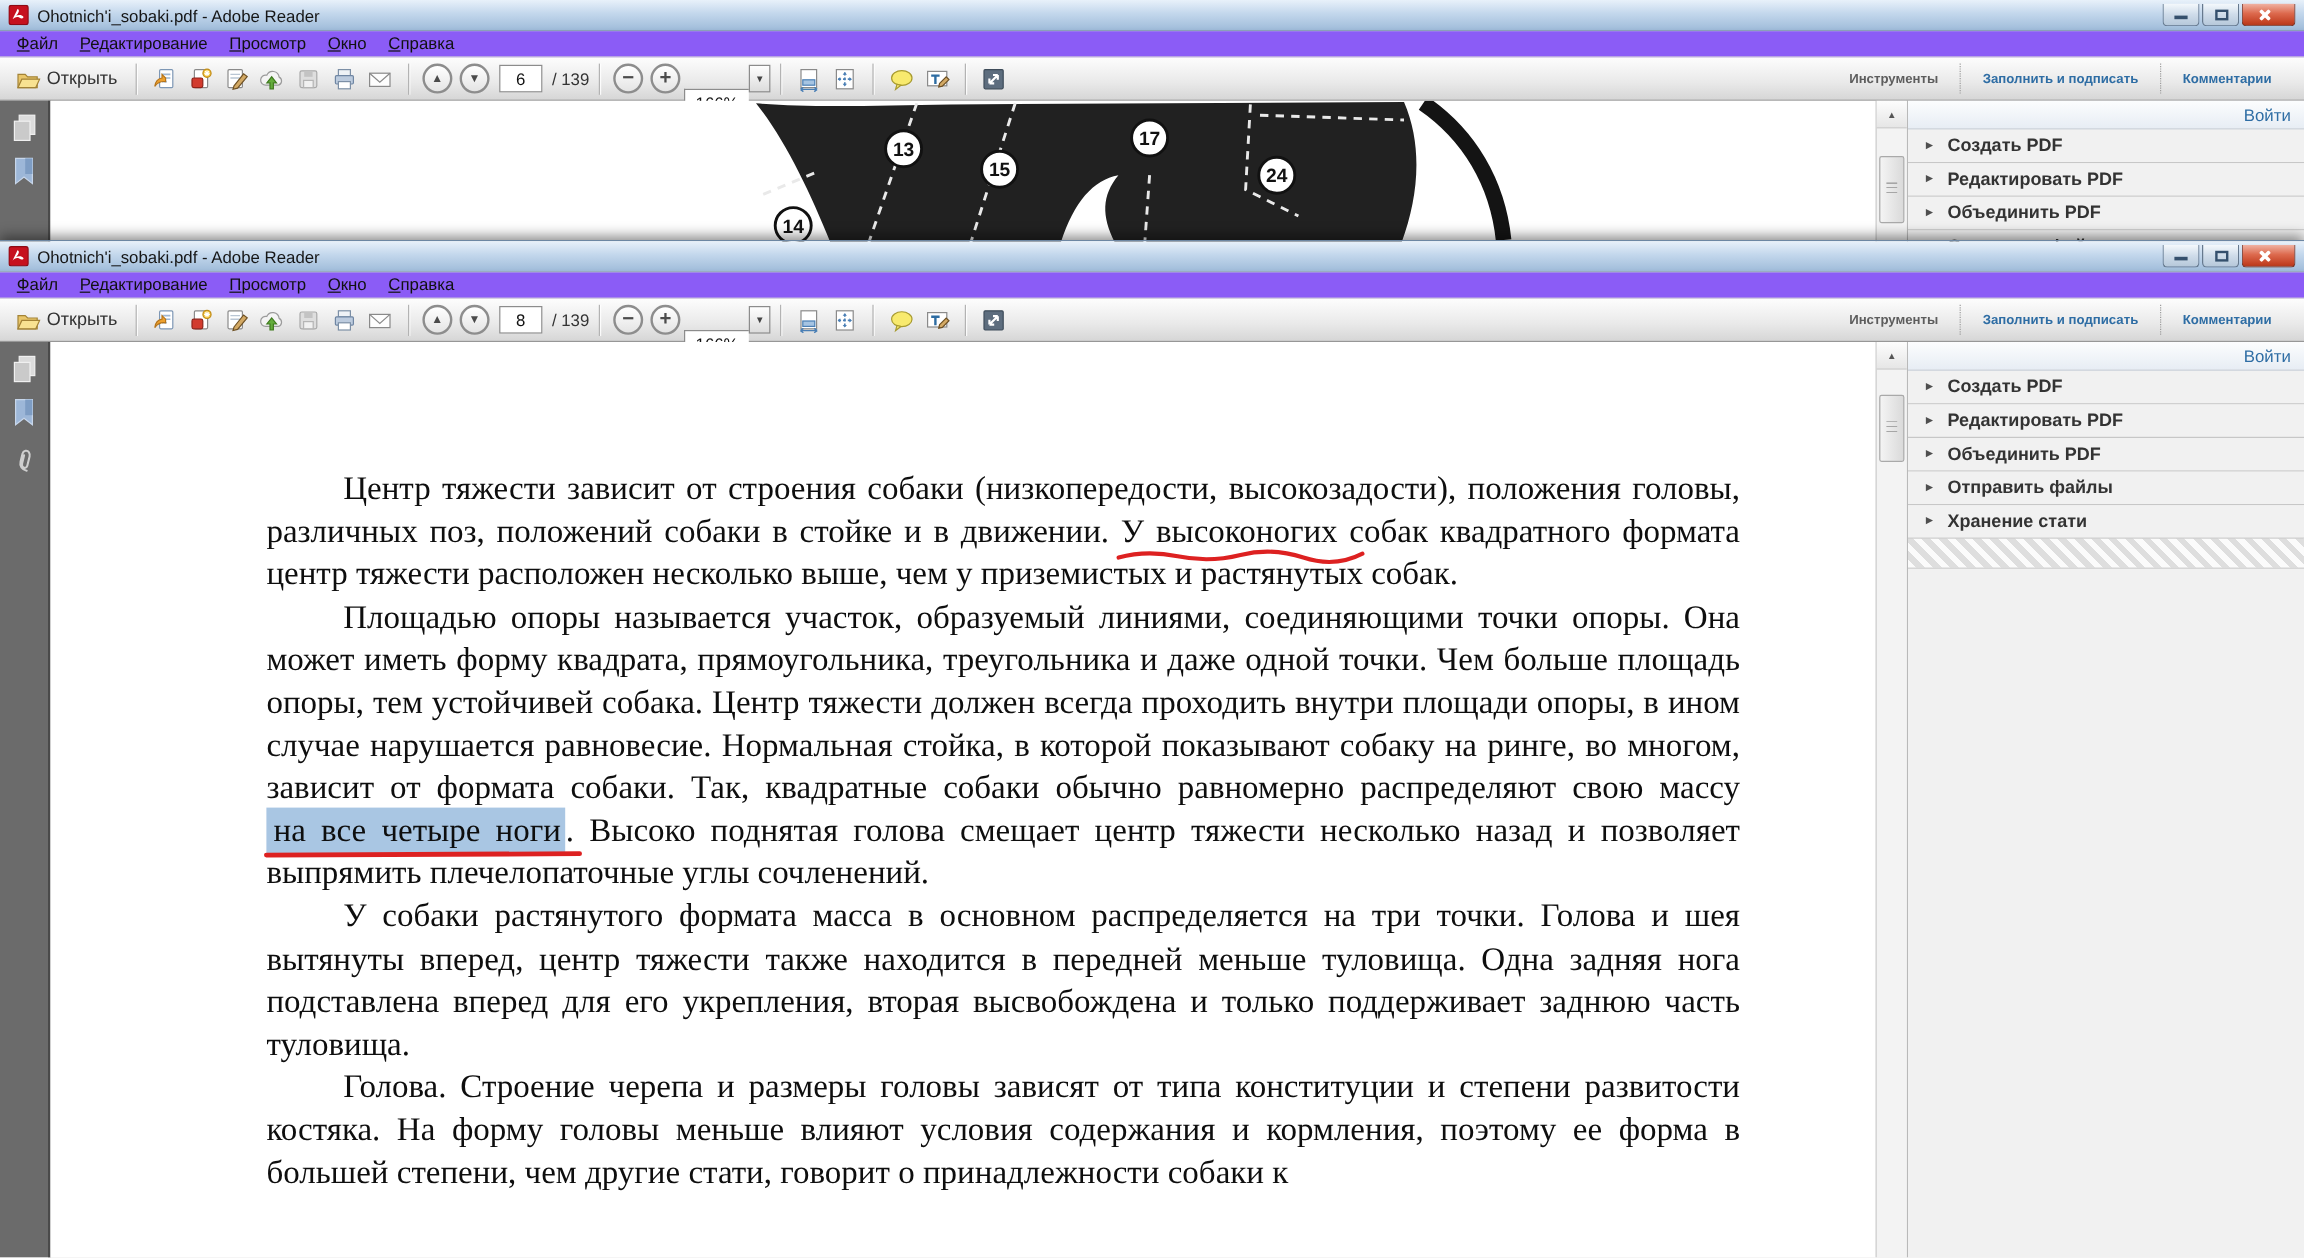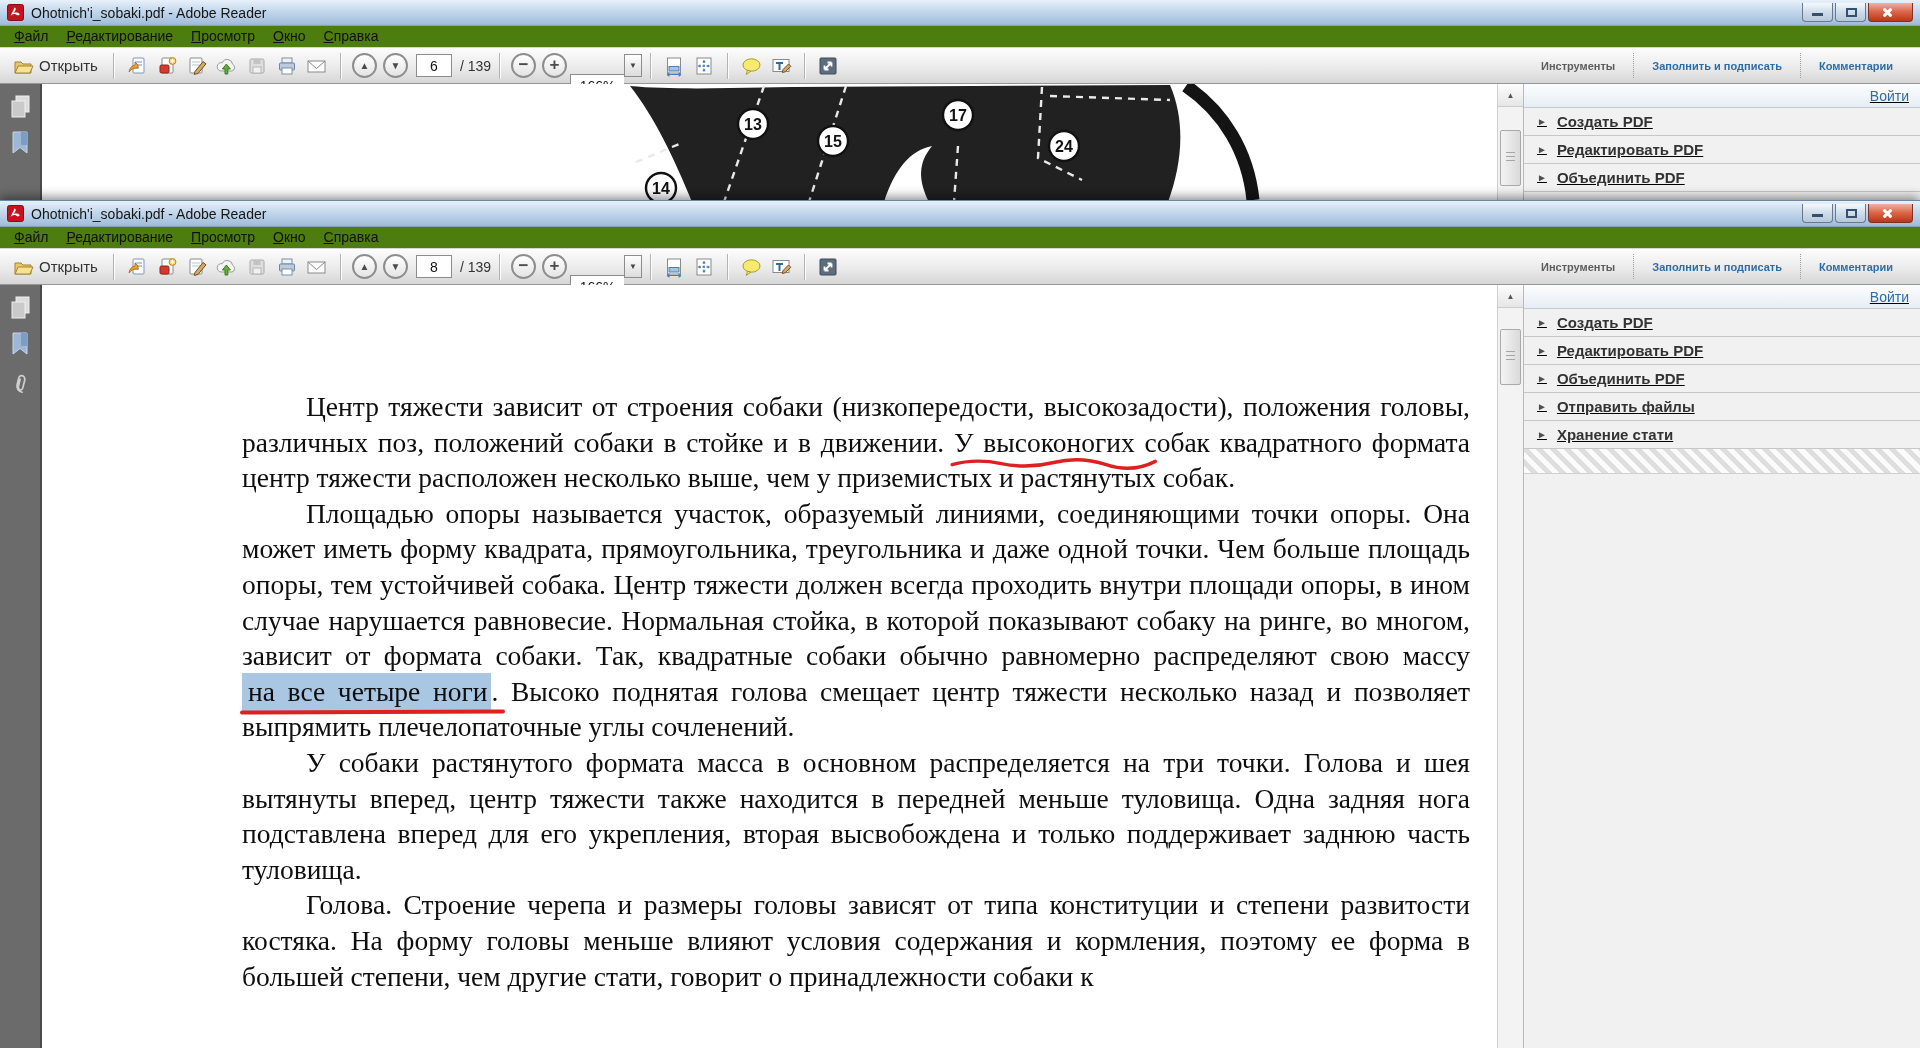--- a/index.html
+++ b/index.html
@@ -26,7 +26,7 @@
   .winbtn.close .x1 { transform:rotate(45deg); } .winbtn.close .x2 { transform:rotate(-45deg); }
 
   
-  .menubar { height:22px; background:#4d7c0f; border-bottom:1px solid #d6d6d6; display:flex; align-items:flex-start; padding-left:5px; }
+  .menubar { height:22px; background:#8b5cf6; border-bottom:1px solid #d6d6d6; display:flex; align-items:flex-start; padding-left:5px; }
   .menu-item { display:inline-block; font-size:14px; color:#111; padding:2px 9px 3px; }
   .menu-item::first-letter { text-decoration:underline; }
 

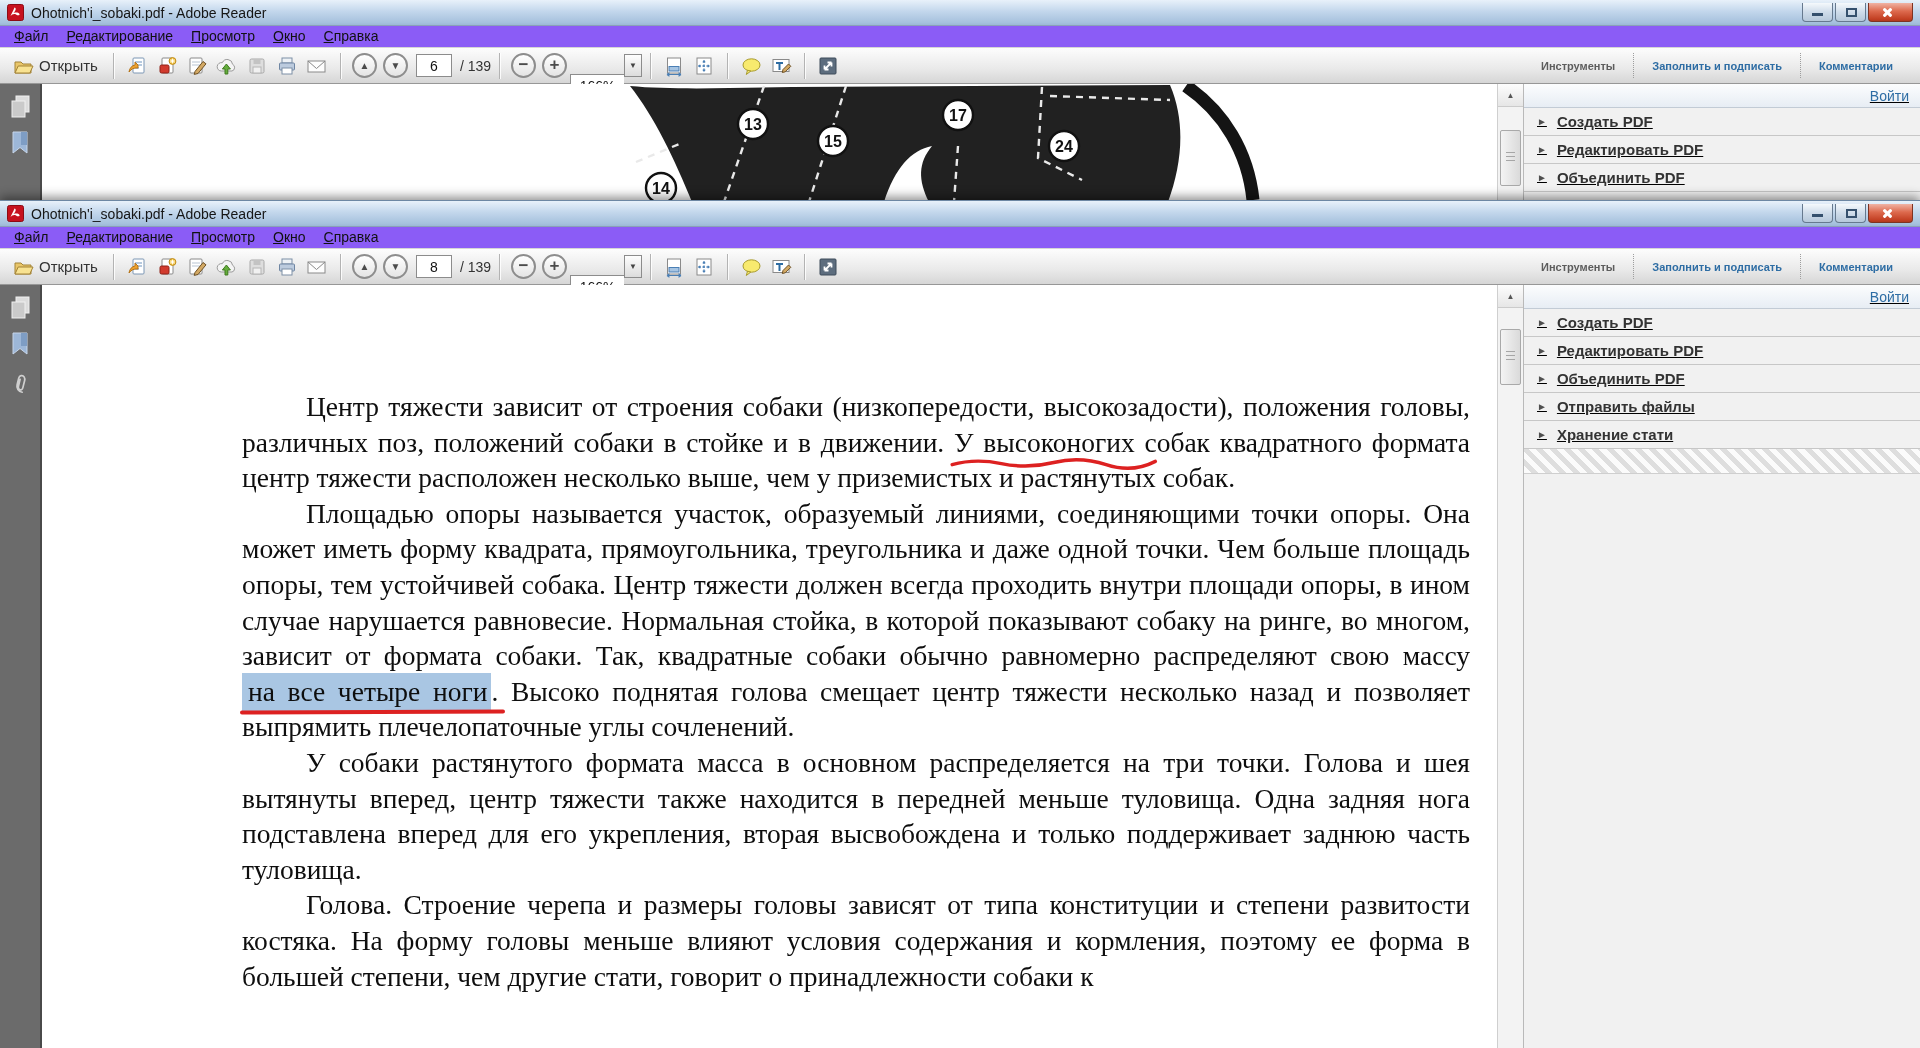--- a/index.html
+++ b/index.html
@@ -68,7 +68,7 @@
   #win-front .sb-thumb { top:44px; }
 
   
-  .panel { width:397px; flex:none; background:#f1f1f1; border-left:1px solid #b9b9b9;text-decoration:underline; }
+  .panel { width:331px; flex:none; background:#f1f1f1; border-left:1px solid #b9b9b9; }
   .signin-bar { height:24px; background:linear-gradient(#fcfdfe,#e7edf4); border-bottom:1px solid #c2cbd5;
     display:flex; align-items:center; justify-content:flex-end; padding:0 11px; font-size:14px; color:#2e6da4; }
   .panel-item { height:28px; display:flex; align-items:center; gap:10px; padding:0 13px; border-bottom:1px solid #c7c7c7;

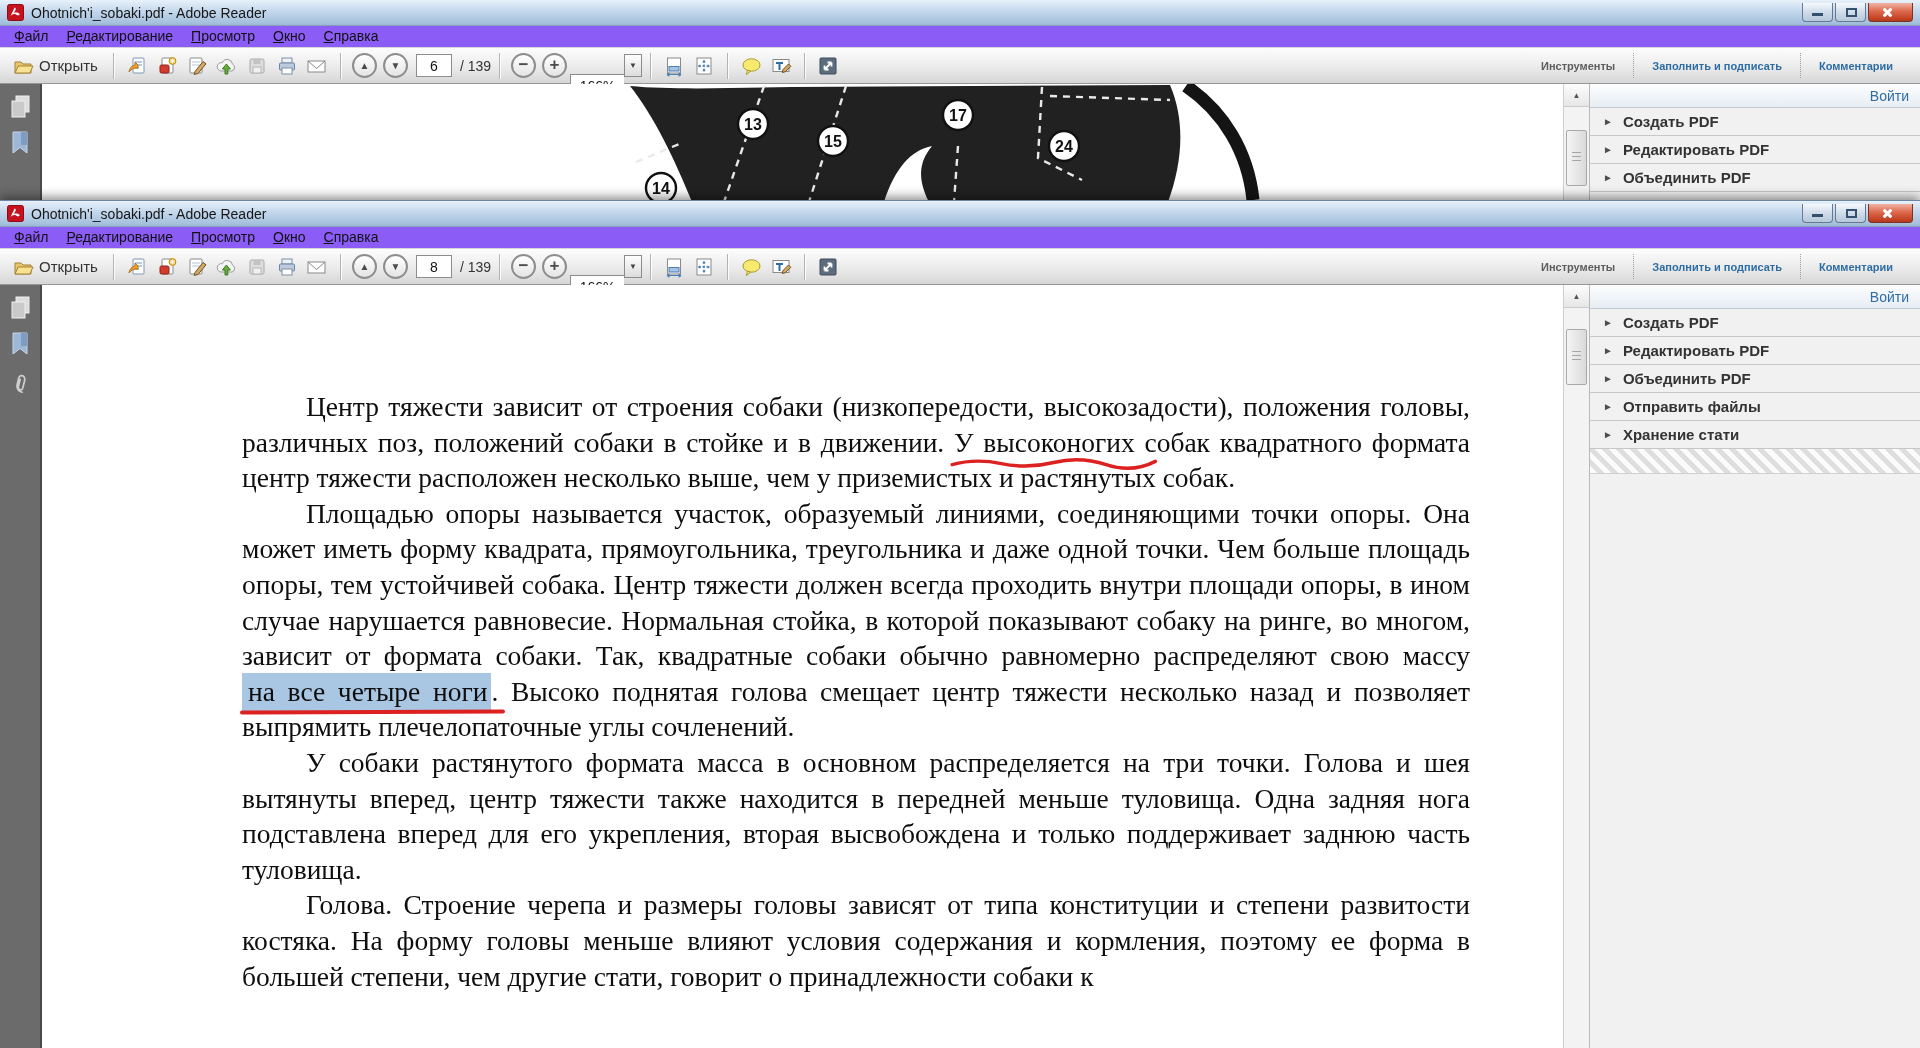--- a/index.html
+++ b/index.html
@@ -79,7 +79,7 @@
 
   
   .doc-text { position:absolute; left:180px; top:104px; width:1228px; font-family:"Liberation Serif", serif;
-    font-size:27.5px; line-height:35.6px; color:#0e0e0e; text-align:justify;margin-left:20px; }
+    font-size:27.5px; line-height:35.6px; color:#0e0e0e; text-align:justify; }
   .doc-text p { margin:0; text-indent:64px; }
   .lead-bold { font-weight:normal; }
   .marked { position:relative; white-space:nowrap; }

